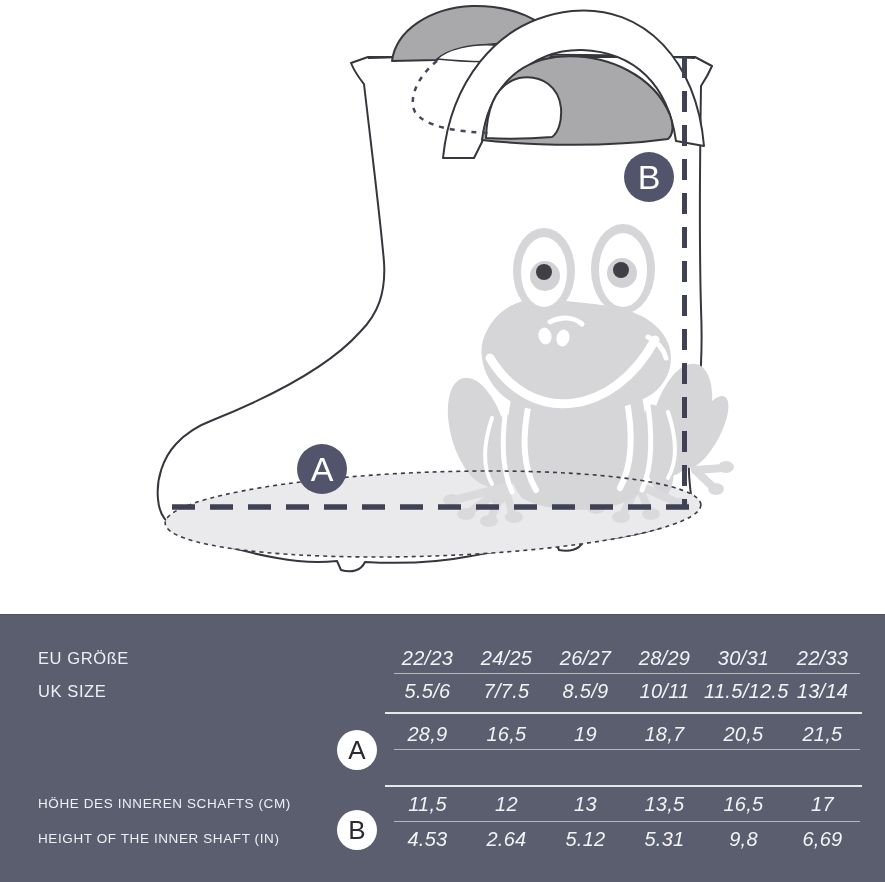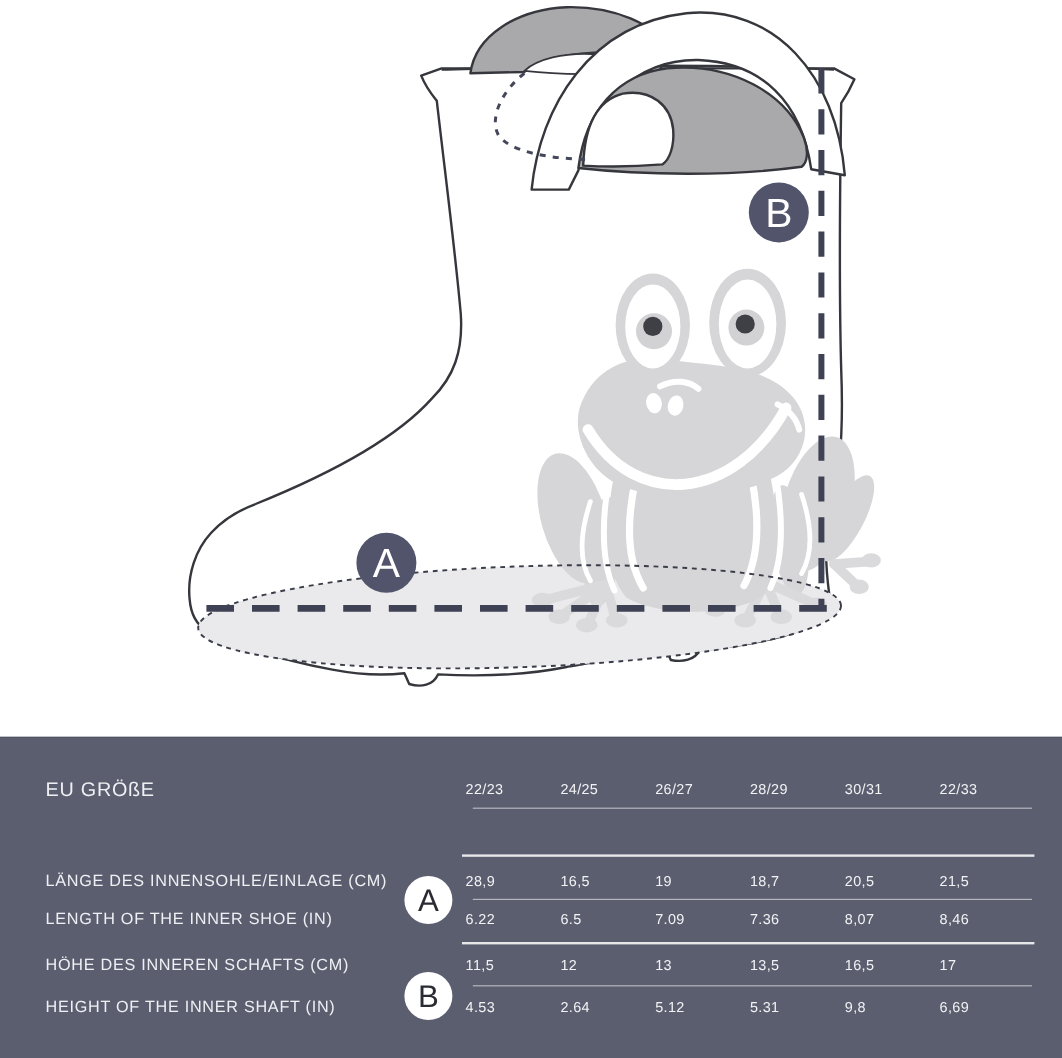--- a/index.html
+++ b/index.html
@@ -15,8 +15,8 @@
   .row-size .tlabel{font-size:16.5px;}
   .row-measure .tlabel{font-size:13.5px;}
   .tvals{position:absolute;left:388px;top:0;width:474px;height:28px;display:flex;}
-  .tcell{flex:1 1 0;min-width:0;text-align:left;line-height:28px;font-size:12px;
-         letter-spacing:.3px;white-space:nowrap;}
+  .tcell{flex:1 1 0;min-width:0;text-align:center;line-height:28px;font-size:20px;
+         letter-spacing:.3px;white-space:nowrap;font-style:italic;}
   .divider{position:absolute;background:rgba(255,255,255,.55);height:1px;}
   .divider.thin{left:394px;width:466px;}
   .divider.group{left:385px;width:477px;height:2px;background:rgba(255,255,255,.85);}

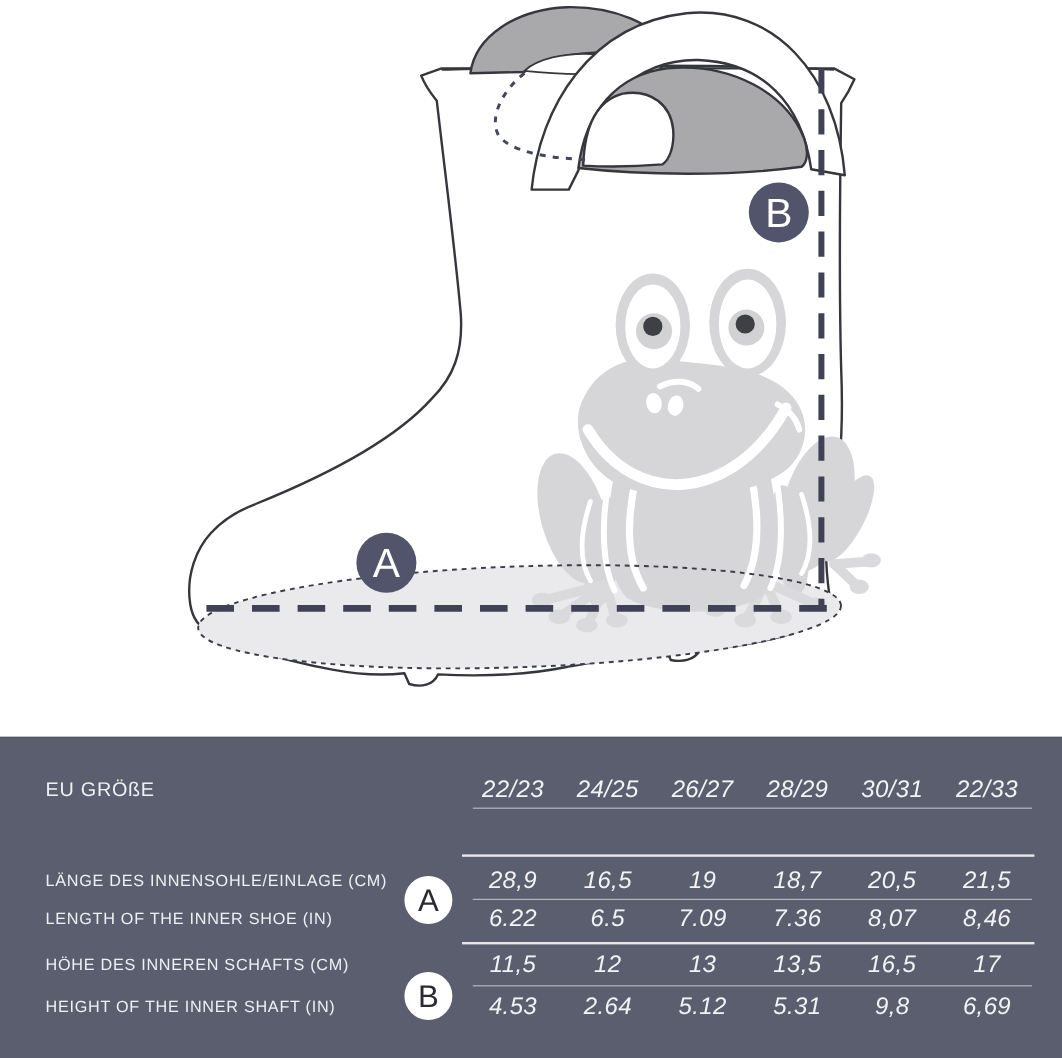--- a/index.html
+++ b/index.html
@@ -165,6 +165,17 @@
 
     <div class="divider thin" style="top:58px"></div>
 
+    <div class="trow row-size" style="top:62px">
+      <div class="tlabel">UK SIZE</div>
+      <div class="tvals">
+        <div class="tcell">5.5/6</div>
+        <div class="tcell">7/7.5</div>
+        <div class="tcell">8.5/9</div>
+        <div class="tcell">10/11</div>
+        <div class="tcell">11.5/12.5</div>
+        <div class="tcell">13/14</div>
+      </div>
+    </div>
 
     <div class="divider group" style="top:97px"></div>
 

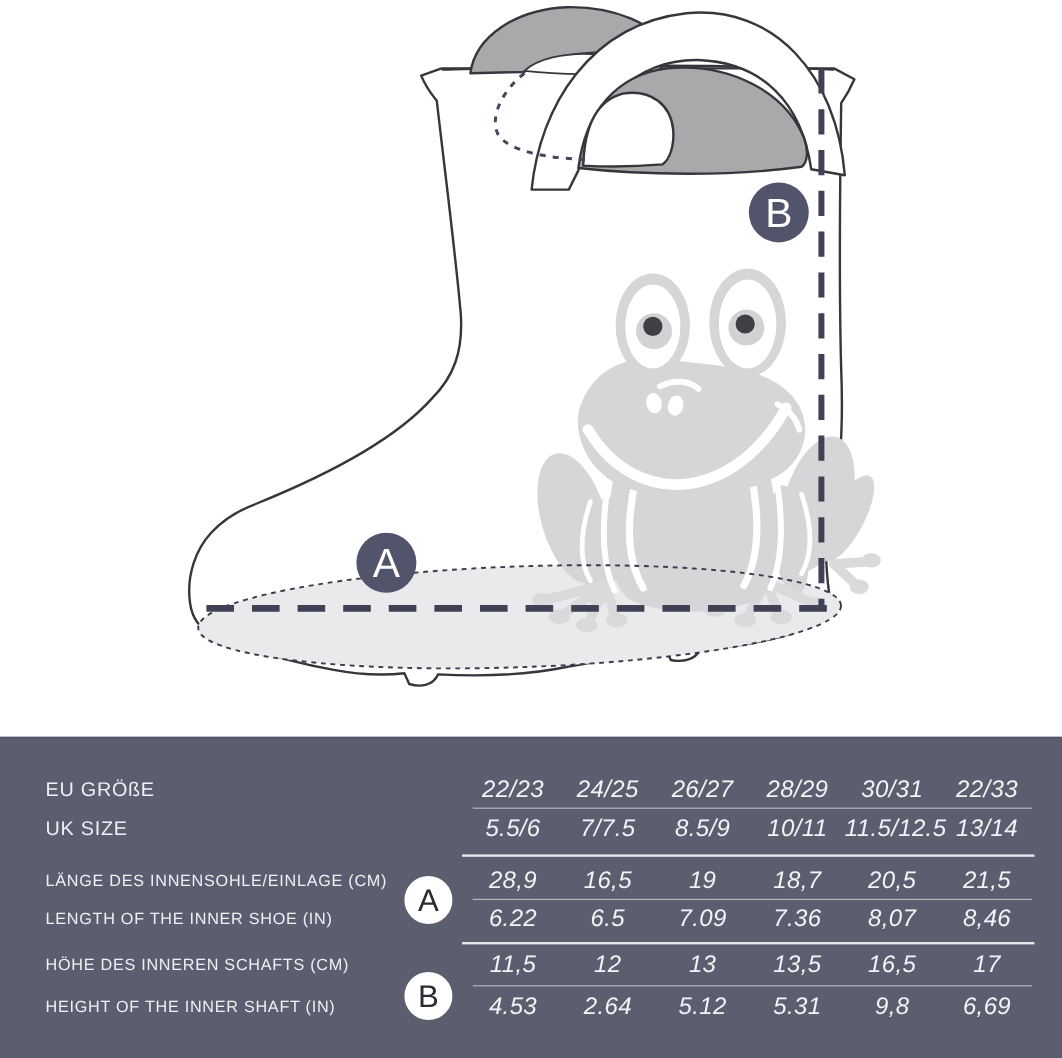--- a/index.html
+++ b/index.html
@@ -180,7 +180,6 @@
     <div class="divider group" style="top:97px"></div>
 
     <div class="trow row-measure" style="top:105px">
-      <div class="tlabel">LÄNGE DES INNENSOHLE/EINLAGE (CM)</div>
       <div class="tvals">
         <div class="tcell">28,9</div>
         <div class="tcell">16,5</div>

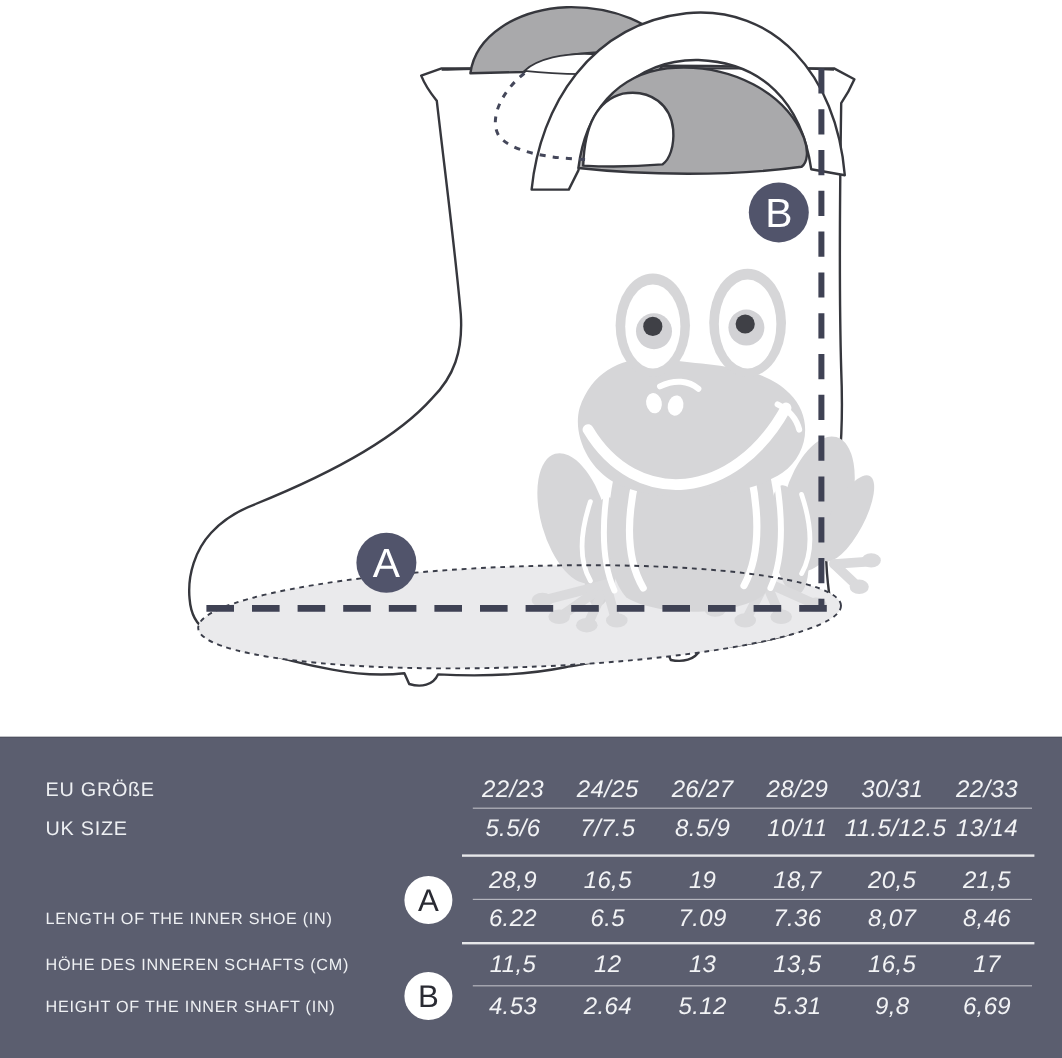--- a/index.html
+++ b/index.html
@@ -192,17 +192,6 @@
 
     <div class="divider thin" style="top:134px"></div>
 
-    <div class="trow row-measure" style="top:137px">
-      <div class="tlabel">LENGTH OF THE INNER SHOE (IN)</div>
-      <div class="tvals">
-        <div class="tcell">6.22</div>
-        <div class="tcell">6.5</div>
-        <div class="tcell">7.09</div>
-        <div class="tcell">7.36</div>
-        <div class="tcell">8,07</div>
-        <div class="tcell">8,46</div>
-      </div>
-    </div>
 
     <div class="divider group" style="top:170px"></div>
 

